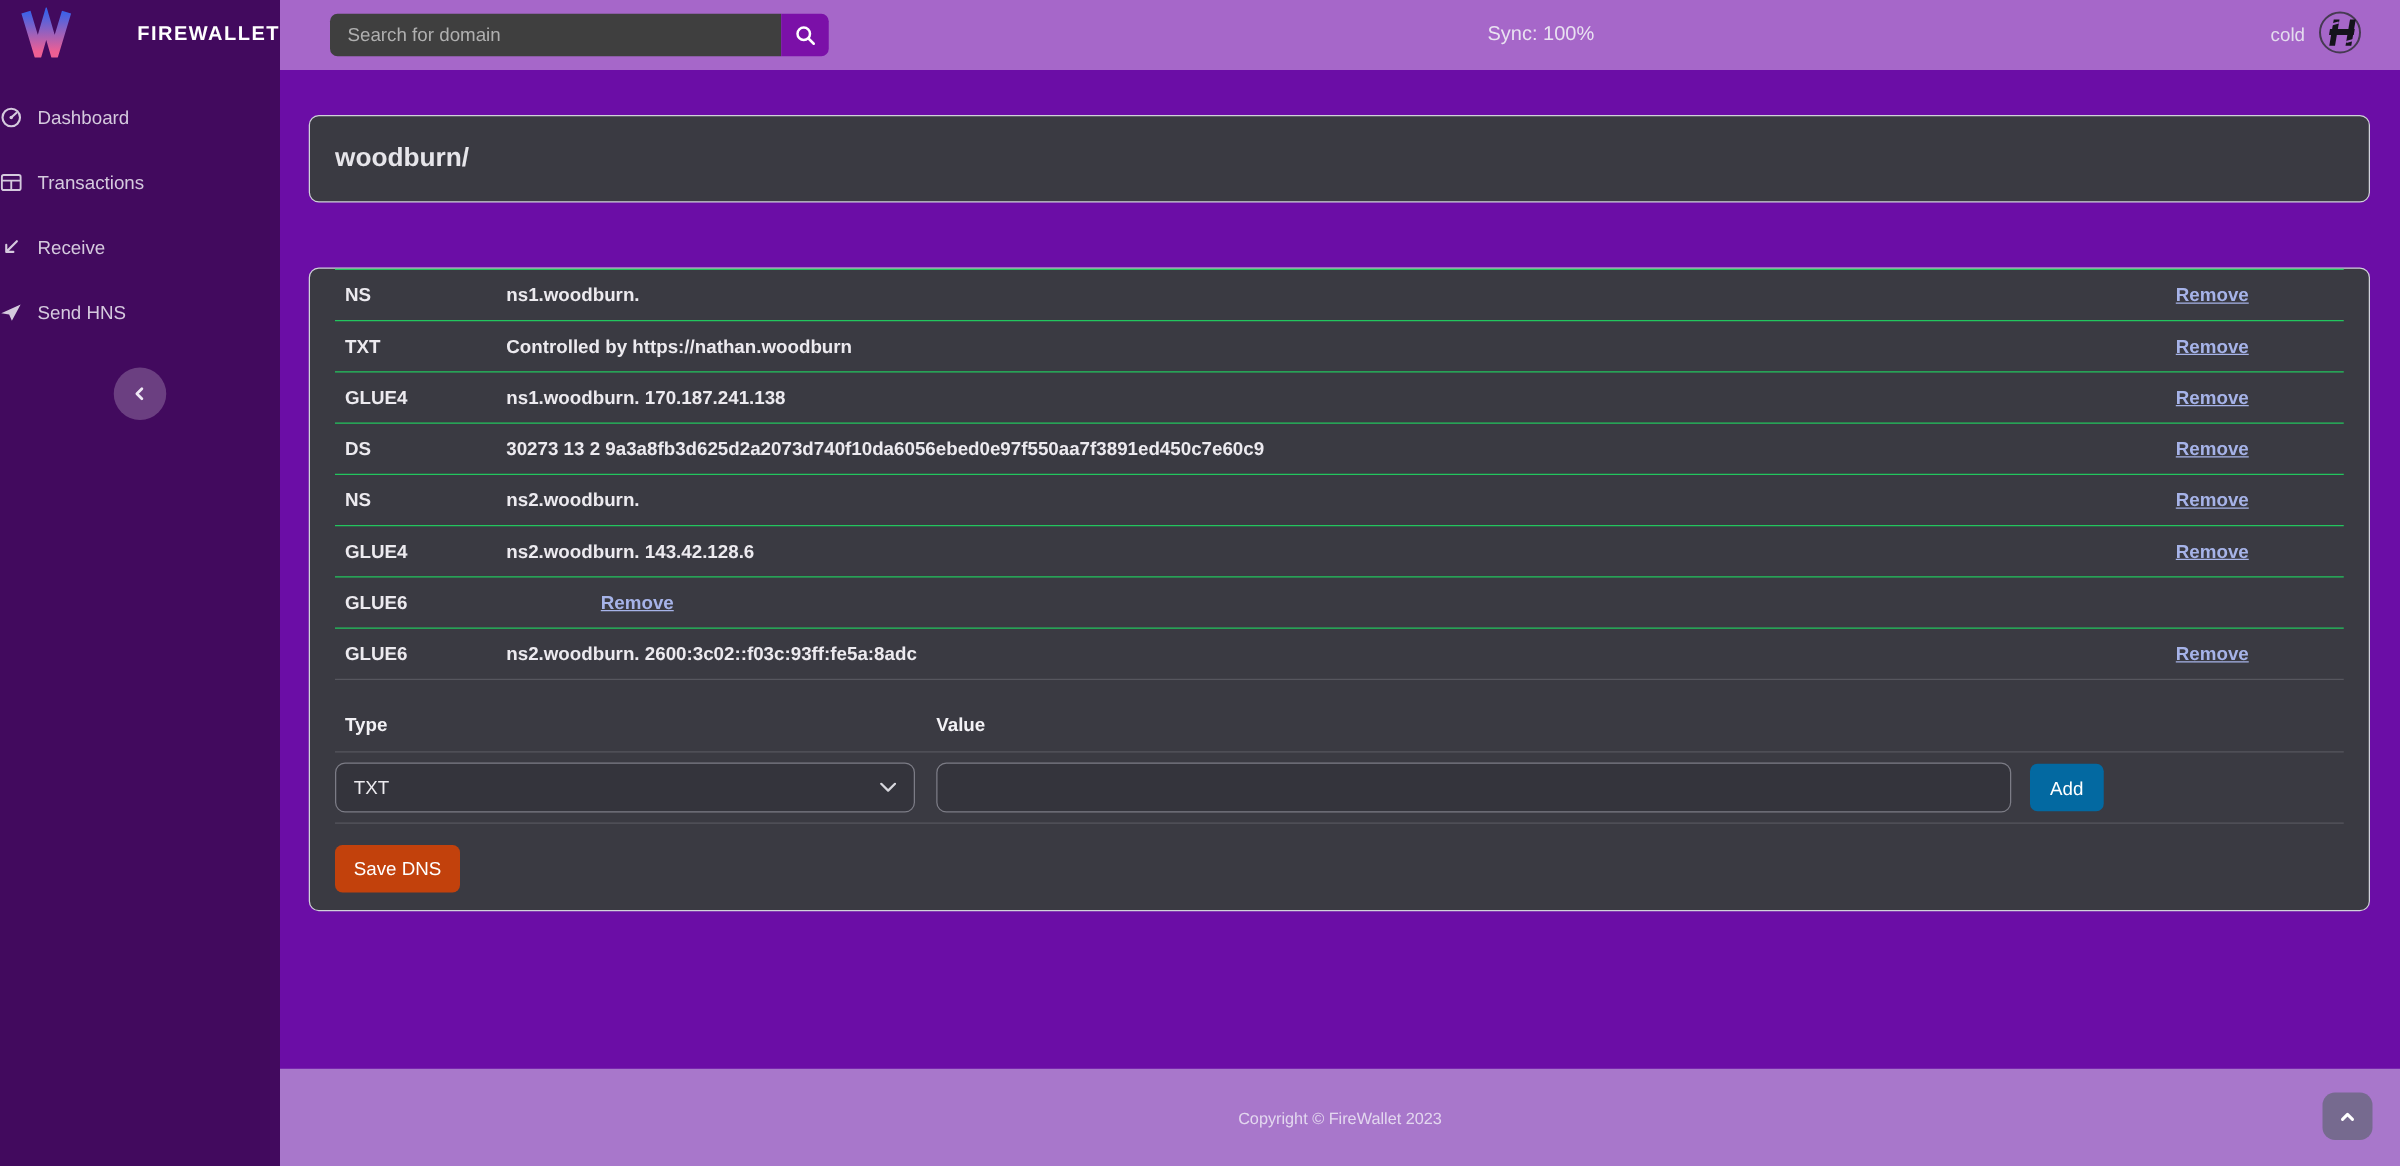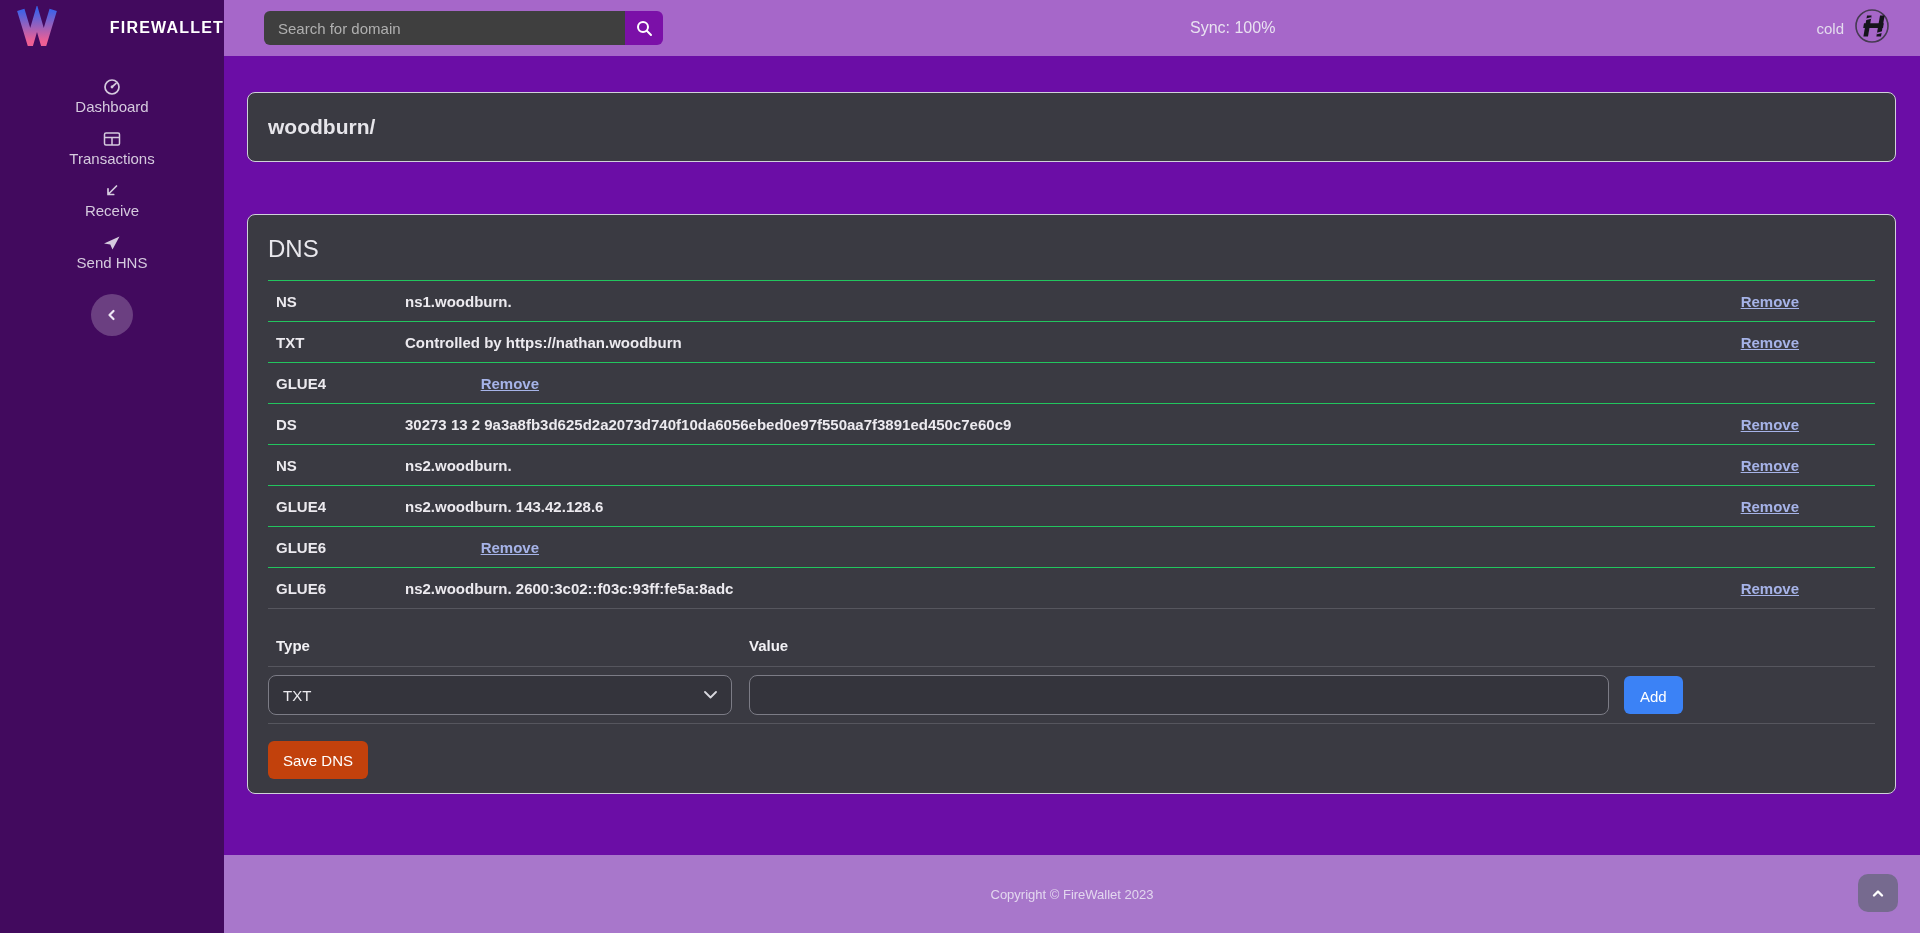--- a/index.html
+++ b/index.html
@@ -11,7 +11,7 @@
   .brand { height:56px; display:flex; align-items:center; padding-left:16px; gap:10px;justify-content:space-between; }
   .brand-title { color:#ffffff; font-size:16px; font-weight:bold; letter-spacing:1.2px; }
   .nav { padding-top:22px; }
-  .nav-item { display:flex; align-items:center; gap:2px; height:32px; margin-bottom:20px; cursor:pointer;flex-direction:column; }
+  .nav-item { display:flex; align-items:center; gap:12px; height:32px; margin-bottom:20px; cursor:pointer; }
   .nav-item span.lbl { color:#d5cade; font-size:15px; }
   .nav-item svg { flex:0 0 auto; }
   .collapse-btn { position:absolute; left:91px; top:294px; width:42px; height:42px; border-radius:50%;

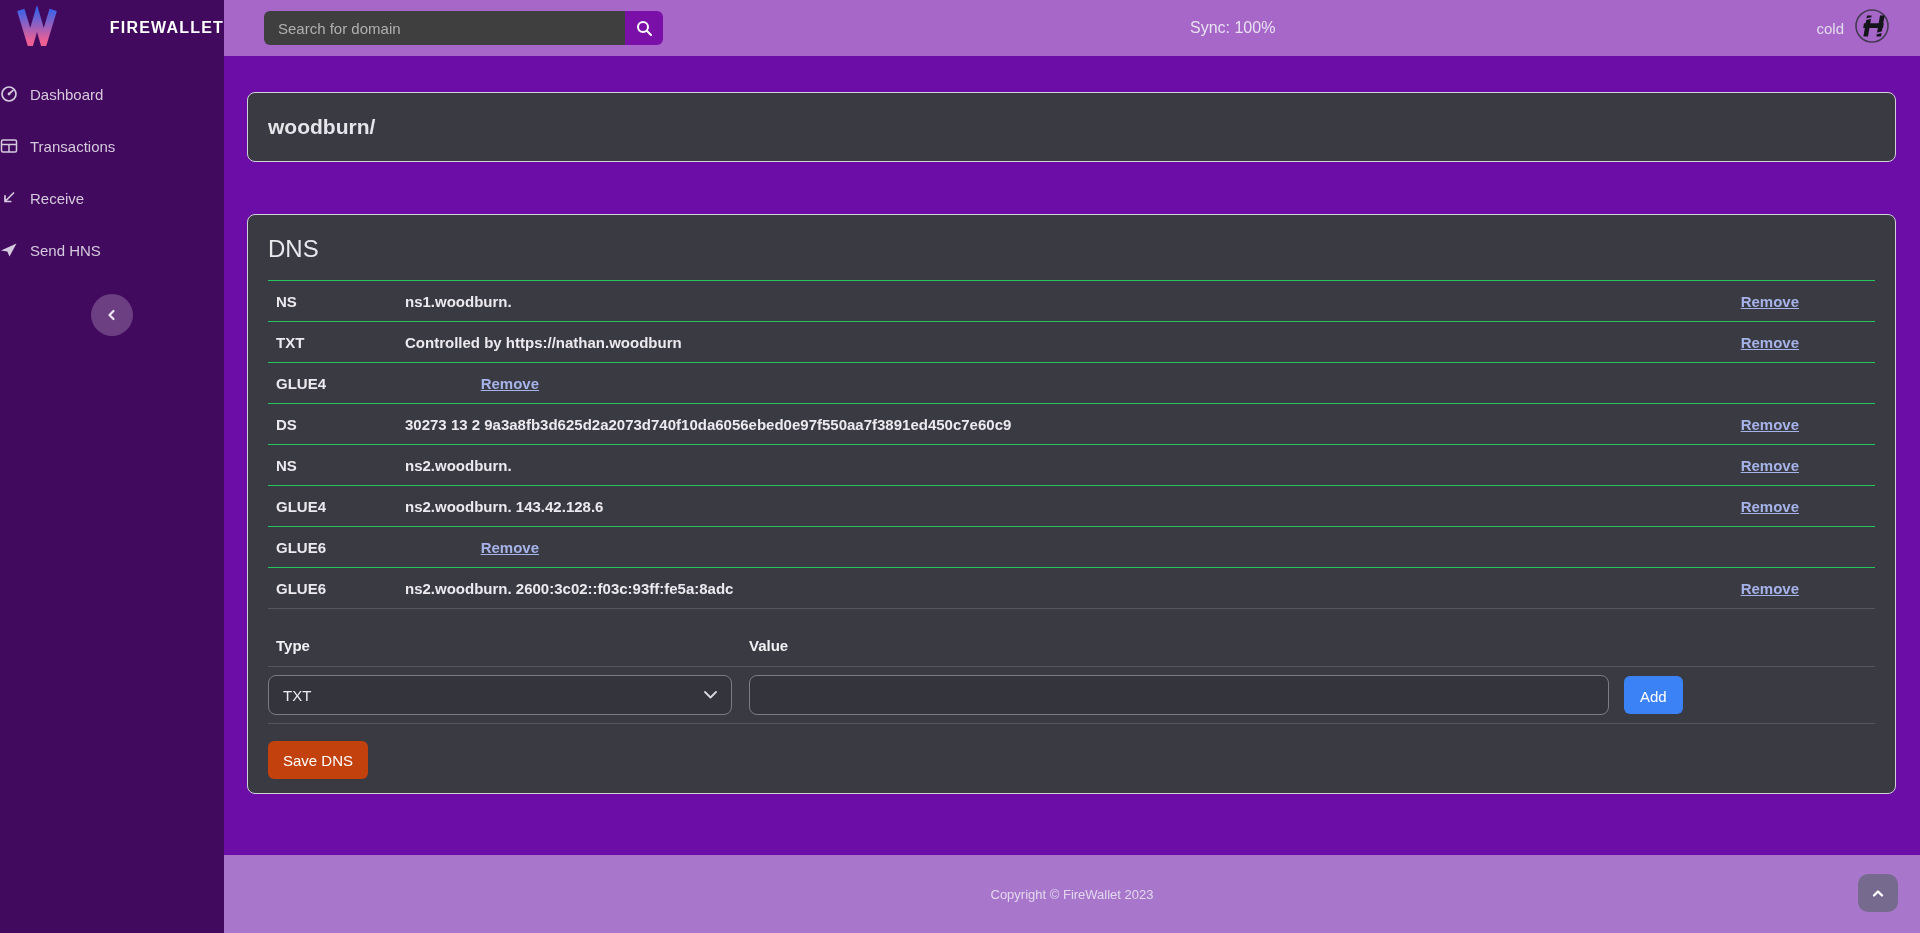--- a/index.html
+++ b/index.html
@@ -158,7 +158,6 @@
     </section>
 
     <section class="card dns-card">
-      <h2 class="dns-title">DNS</h2>
 
       <div class="dns-table">
         <div class="dns-row">

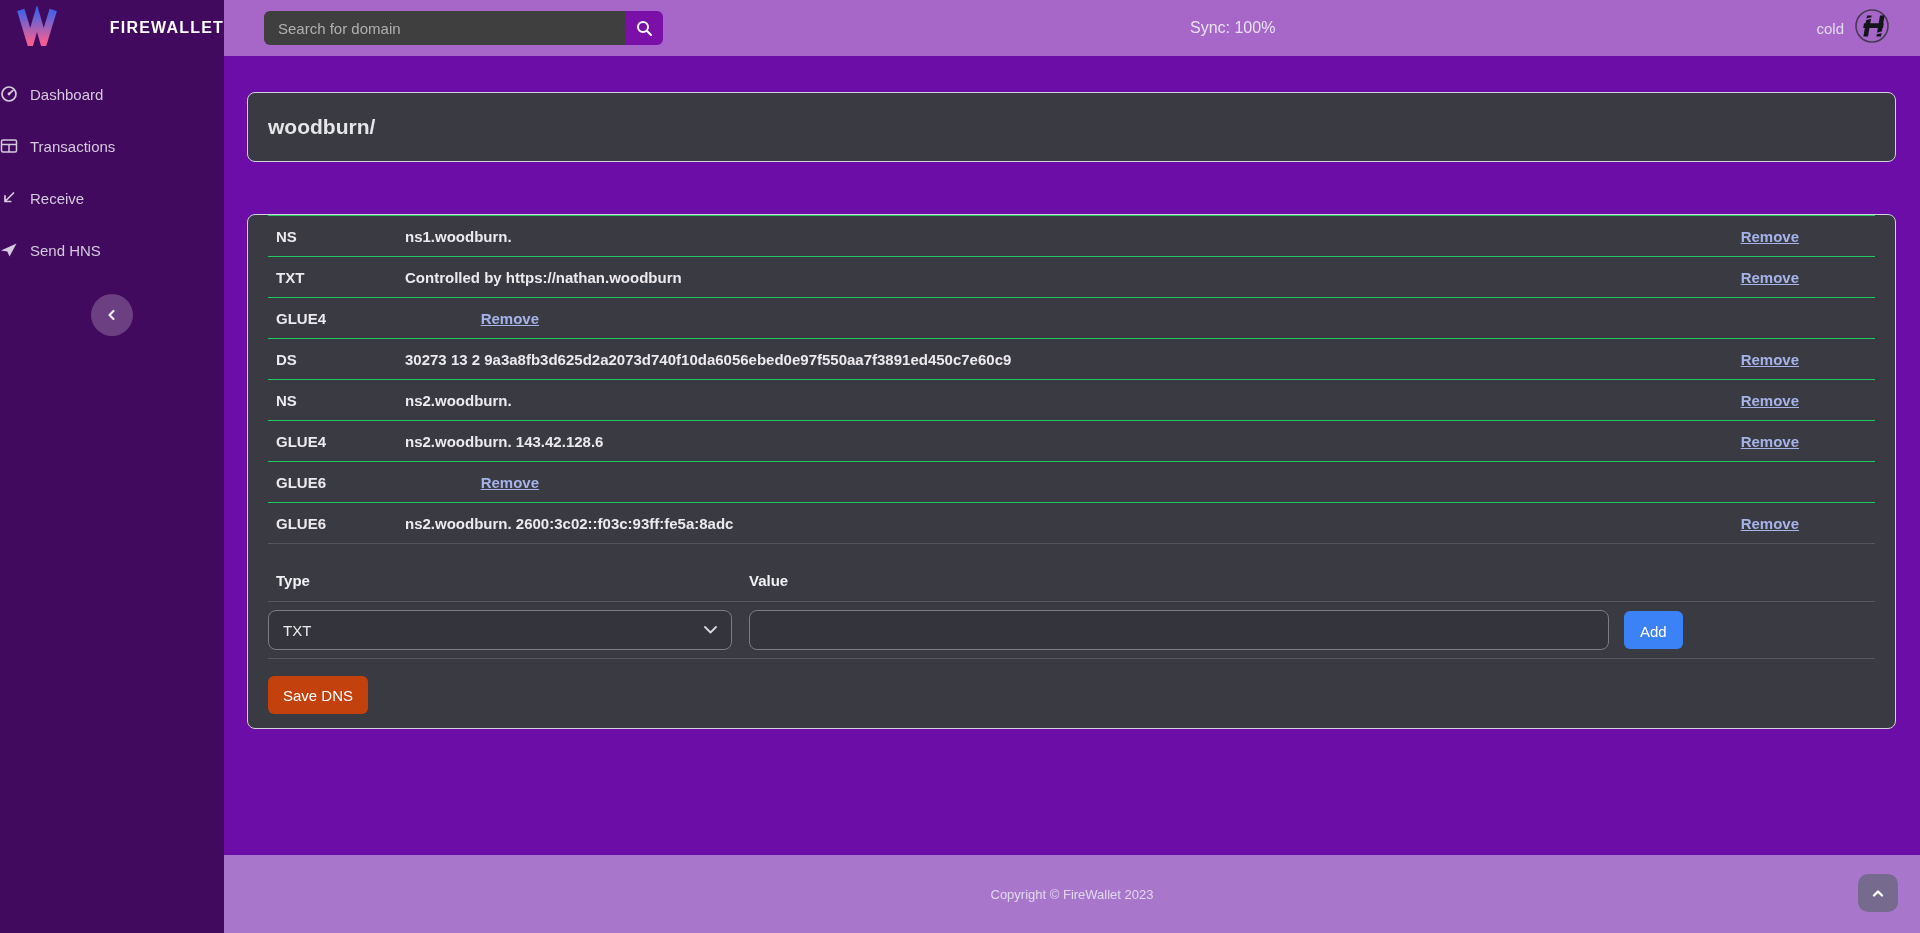--- a/index.html
+++ b/index.html
@@ -172,6 +172,7 @@
         </div>
         <div class="dns-row">
           <div class="cell-type">GLUE4</div>
+          <div class="cell-value">ns1.woodburn. 170.187.241.138</div>
           <div class="cell-action"><a class="remove-link">Remove</a></div>
         </div>
         <div class="dns-row">

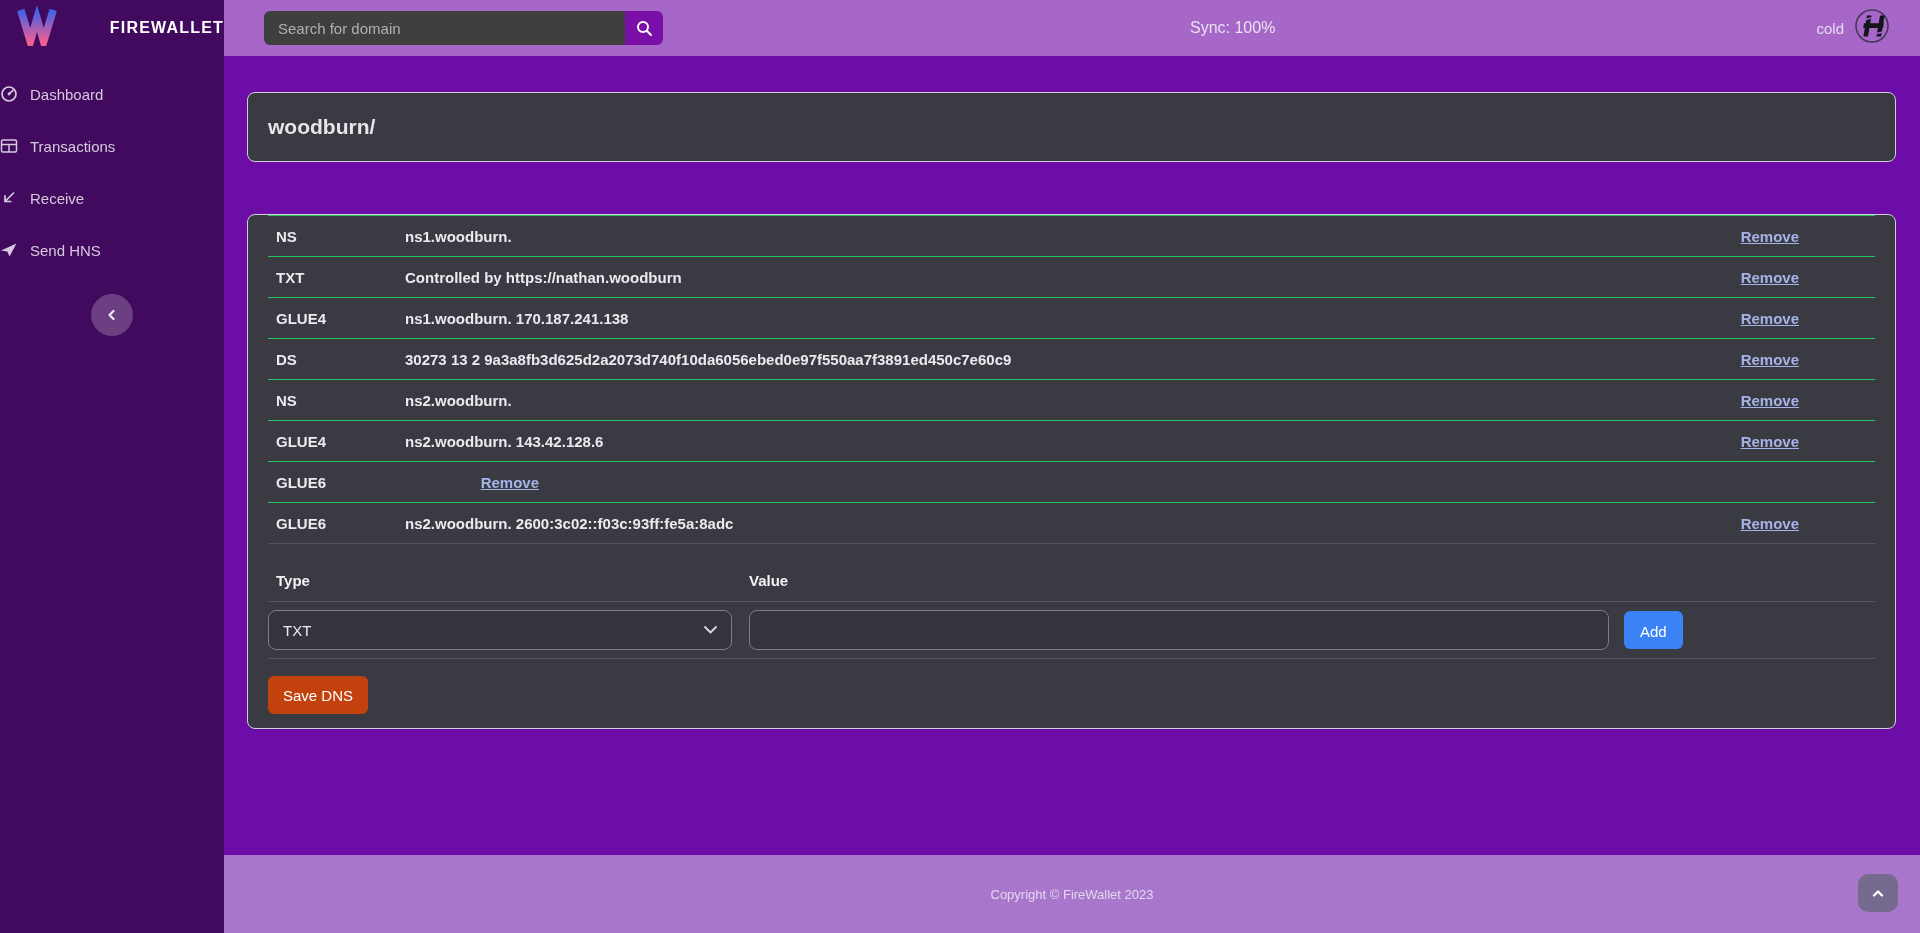--- a/index.html
+++ b/index.html
@@ -54,7 +54,7 @@
   .type-select .sel-text { color:#ecebef; font-size:15px; }
   .value-input { width:860px; height:40px; margin-left:17px; background:#34343c; border:1px solid #7c7c86;
                  border-radius:8px; color:#ecebef; font-size:15px; padding:0 12px; outline:none; }
-  .add-btn { margin-left:15px; height:38px; padding:12px 16px; background:#3b82f6; color:#ffffff; border:none;
+  .add-btn { margin-left:15px; height:38px; padding:12px 16px; background:#0369a1; color:#ffffff; border:none;
              border-radius:6px; font-size:15px; cursor:pointer; }
   .save-btn { margin-top:17px; height:38px; padding:0 15px; background:#c2410c; color:#ffffff; border:none;
               border-radius:6px; font-size:15px; cursor:pointer; }

